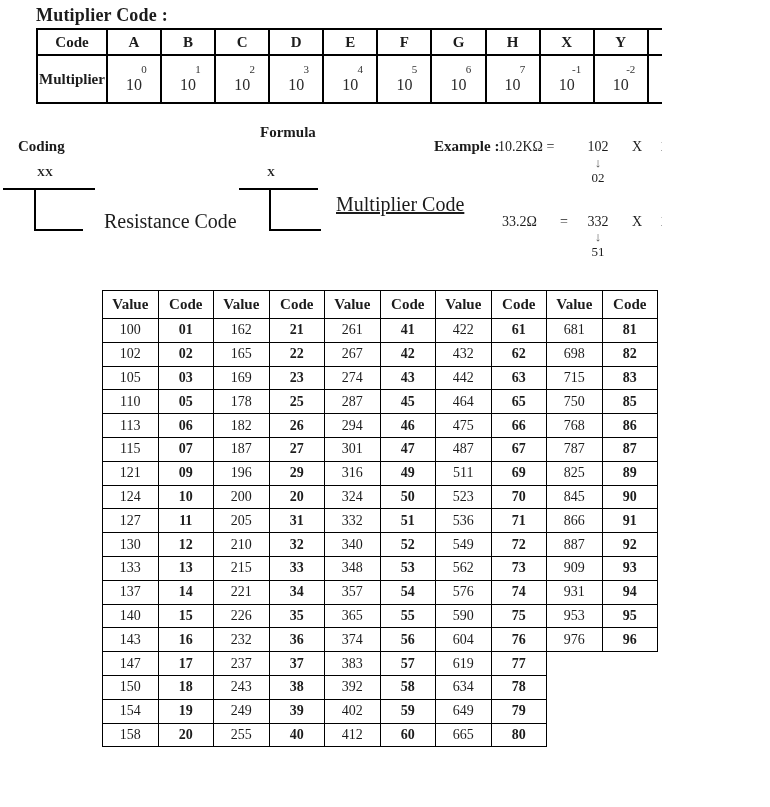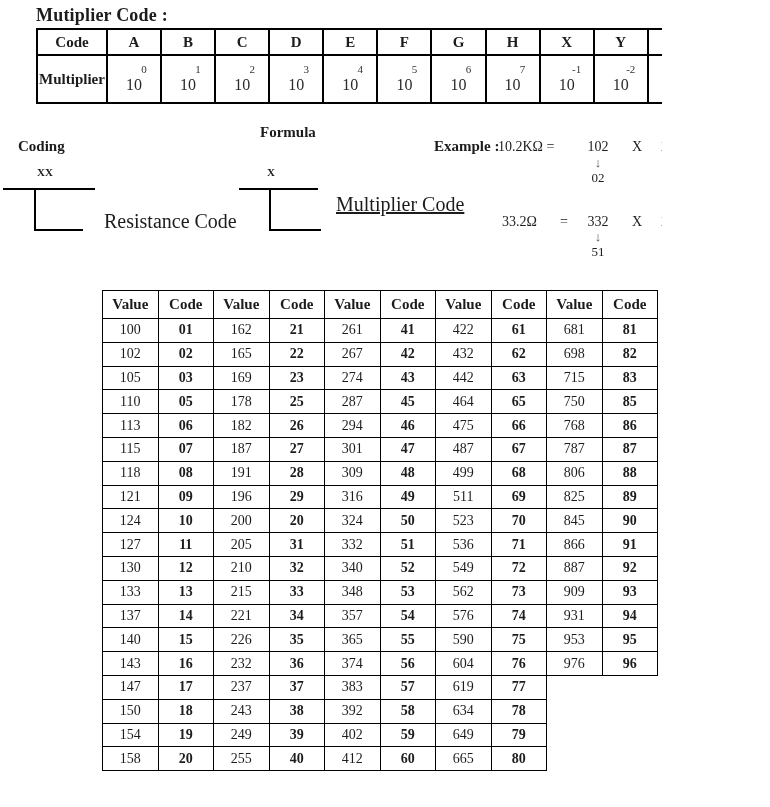--- a/index.html
+++ b/index.html
@@ -340,18 +340,6 @@
           <td class="code">87</td>
         </tr>
         <tr>
-          <td class="value">118</td>
-          <td class="code">08</td>
-          <td class="value">191</td>
-          <td class="code">28</td>
-          <td class="value">309</td>
-          <td class="code">48</td>
-          <td class="value">499</td>
-          <td class="code">68</td>
-          <td class="value">806</td>
-          <td class="code">88</td>
-        </tr>
-        <tr>
           <td class="value">121</td>
           <td class="code">09</td>
           <td class="value">196</td>

